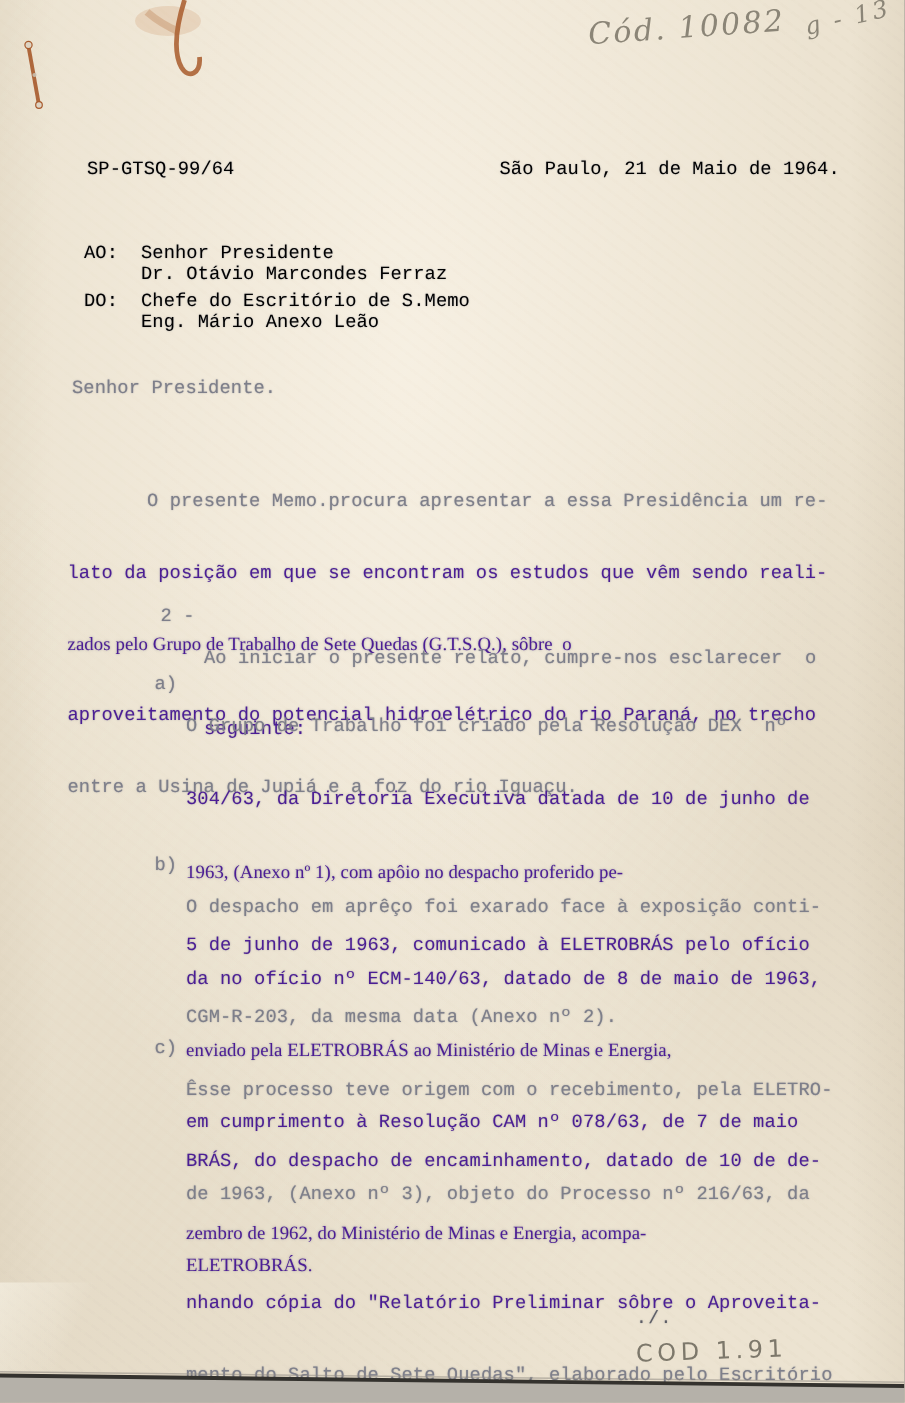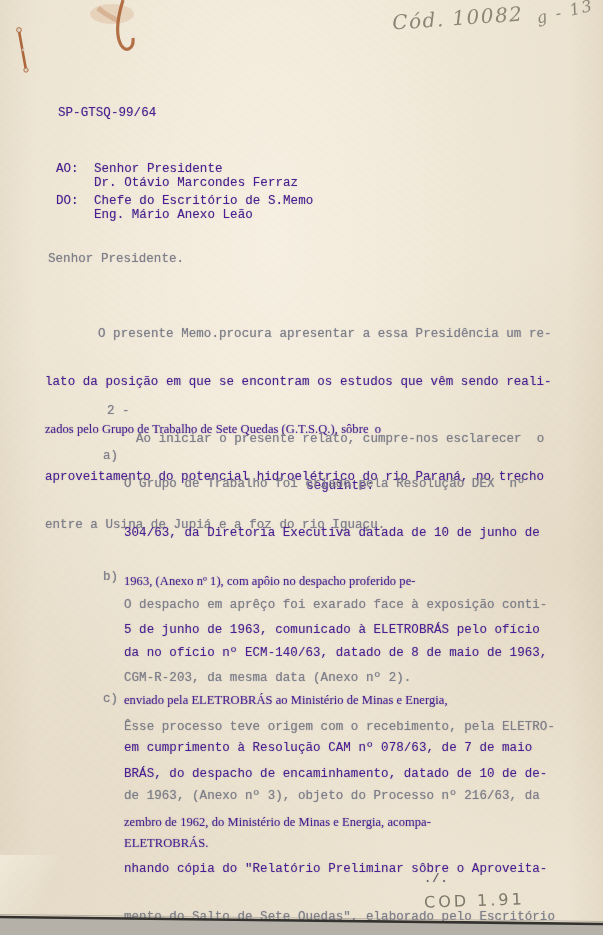--- a/index.html
+++ b/index.html
@@ -20,7 +20,7 @@
   
   .typed{position:absolute;font-size:12.5px;letter-spacing:.06px;color:#7e7f8a;
          white-space:pre;text-shadow:0 0 1px rgba(112,114,127,.65);}
-  .dark{color:#4c1d95;}
+  .dark{color:#000000;}
   .line{height:19.7px;}
   .lh-a .line{height:20.6px;}
   .lh-b .line{height:19.7px;}

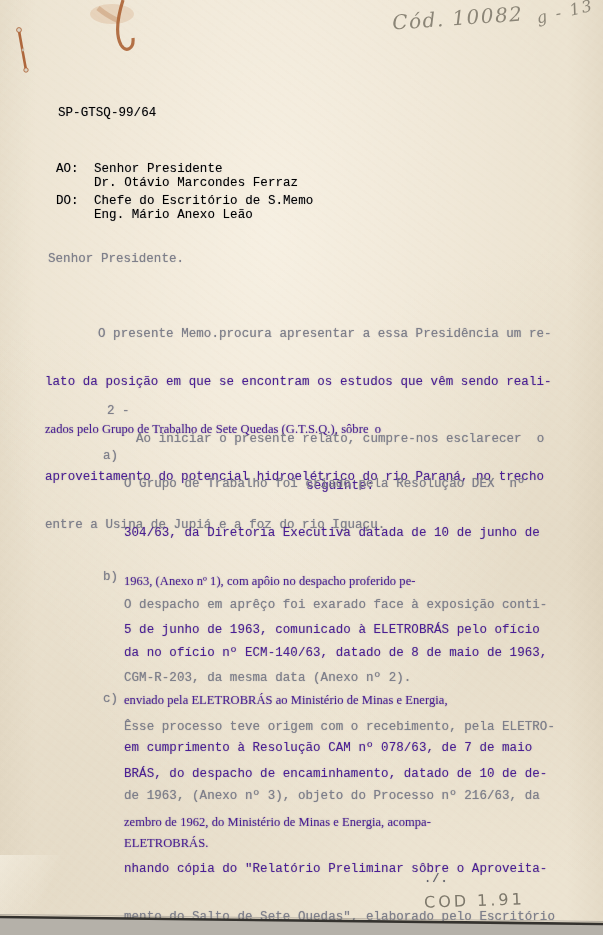--- a/index.html
+++ b/index.html
@@ -88,6 +88,7 @@
   <div class="hand pagenum">g - 13</div>
 
   <div class="typed dark ref">SP-GTSQ-99/64</div>
+  <div class="typed dark citydate">São Paulo, 21 de Maio de 1964.</div>
 
   <div class="typed dark to-label">AO:</div>
   <div class="typed dark to-1">Senhor Presidente</div>

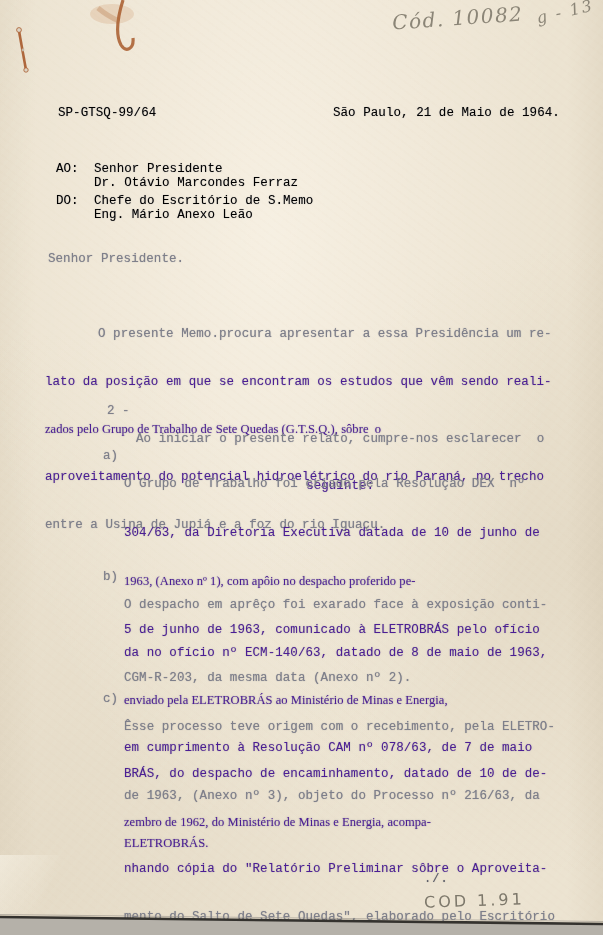--- a/index.html
+++ b/index.html
@@ -42,7 +42,7 @@
   .salute    {left:48px;  top:252px;}
   .para1     {left:45px;  top:299px;width:515px;}
   .lbl2      {left:107px; top:404px;}
-  .blk2      {left:136px; top:404px;text-align:center;}
+  .blk2      {left:136px; top:404px;}
   .lblA      {left:103px; top:449px;}
   .blkA      {left:124px; top:449px;}
   .lblB      {left:103px; top:570px;}

